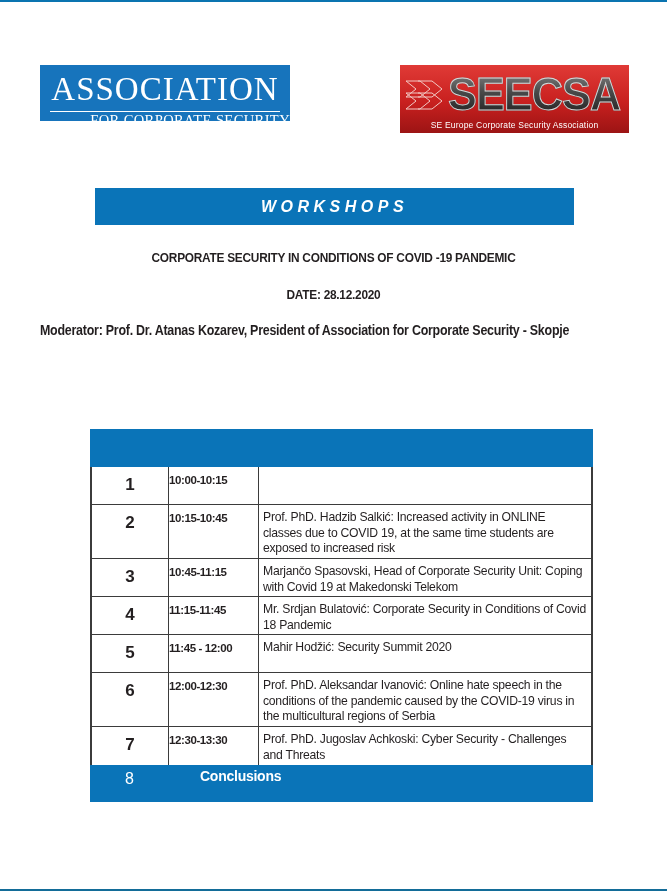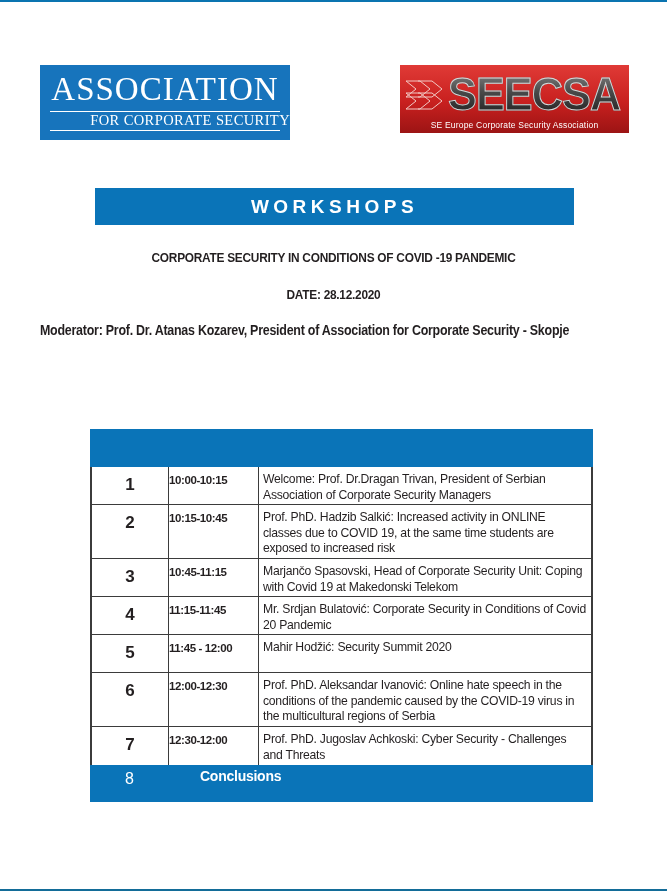--- a/index.html
+++ b/index.html
@@ -10,7 +10,7 @@
   .bottom-rule { position: absolute; left: 0; top: 889px; width: 667px; height: 2px; background: #136c98; }
 
   
-  .logo-acs { position: absolute; left: 40px; top: 65px; width: 250px; height: 75px; background: #1774bc; }
+  .logo-acs { position: absolute; left: 40px; top: 65px; width: 250px; height: 56px; background: #1774bc; }
   .logo-acs .big { position: absolute; left: 0; width: 100%; top: 6px; text-align: center; color: #fff;
     font-family: "Liberation Serif", "DejaVu Serif", serif; font-size: 33px; letter-spacing: 1px; line-height: 36px; }
   .logo-acs .rule1 { position: absolute; left: 10px; right: 10px; top: 46px; height: 1px; background: #fff; }

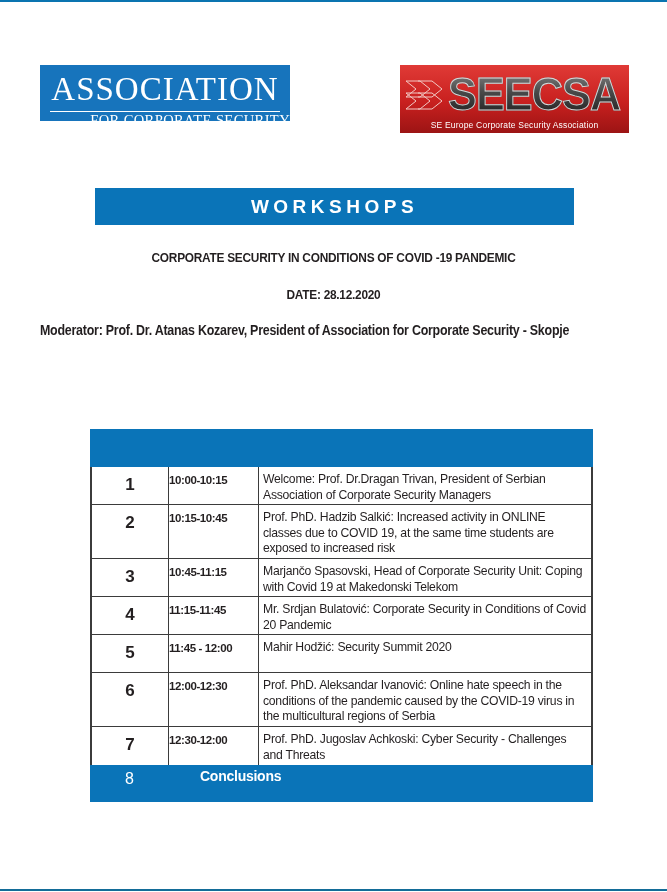--- a/index.html
+++ b/index.html
@@ -32,7 +32,7 @@
   
   .banner { position: absolute; left: 95px; top: 188px; width: 479px; height: 37px; background: #0a74b8;
     display: flex; align-items: center; justify-content: center; }
-  .banner span { color: #fff; font-weight: bold; font-size: 19px; letter-spacing: 4.5px; }
+  .banner span { color: #fff; font-weight: bold; font-size: 16px; letter-spacing: 4.5px; font-style: italic; }
 
   .title { position: absolute; left: 0; width: 667px; top: 250px; text-align: center; font-weight: bold; font-size: 13.5px;
     letter-spacing: -0.3px; transform: scaleX(0.88); }

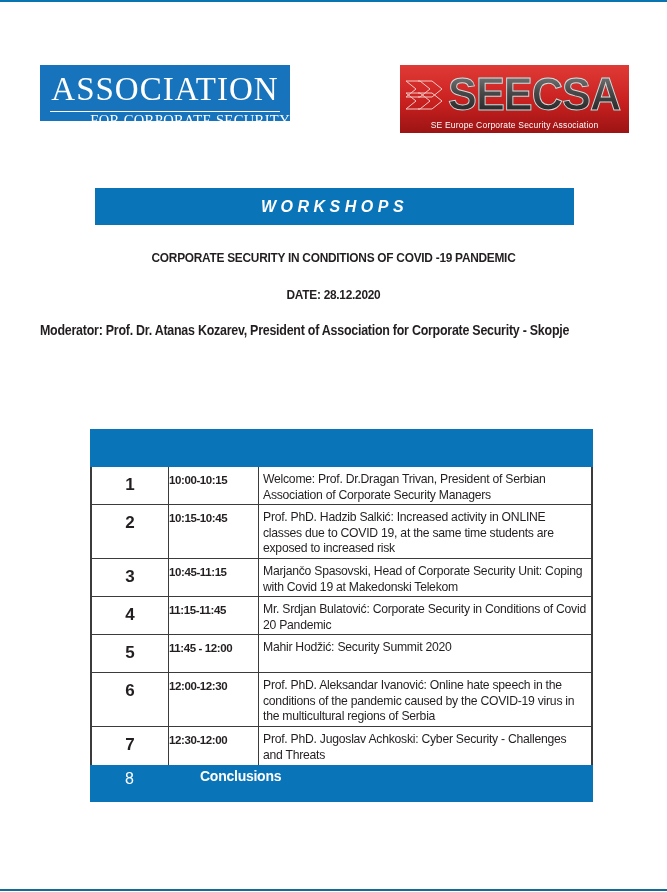--- a/index.html
+++ b/index.html
@@ -90,7 +90,6 @@
   <div class="row" style="height:38px">
     <div class="c-num">1</div>
     <div class="c-time">10:00-10:15</div>
-    <div class="c-desc">Welcome: Prof. Dr.Dragan Trivan, President of Serbian Association of Corporate Security Managers</div>
   </div>
   <div class="row" style="height:54px">
     <div class="c-num">2</div>

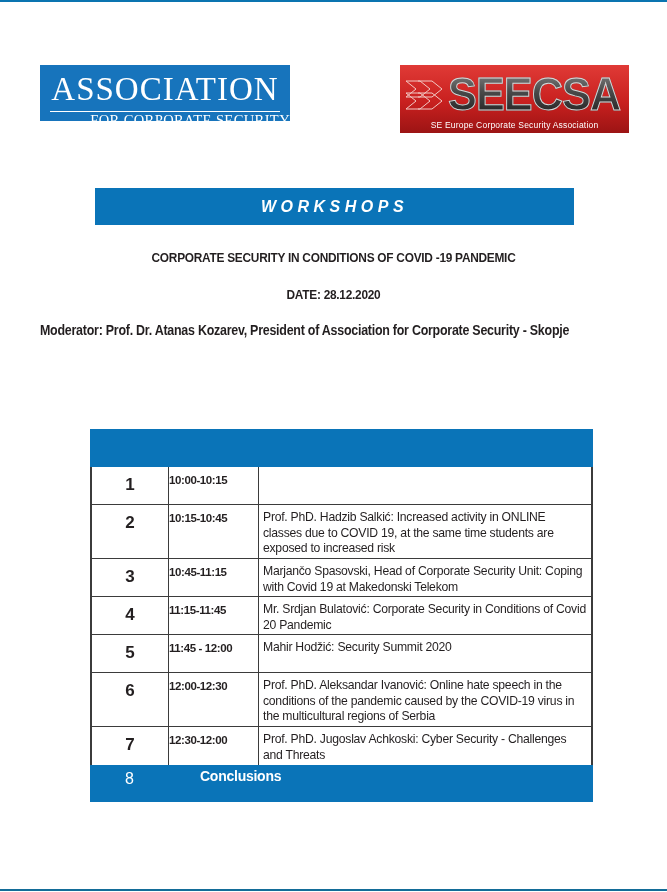--- a/index.html
+++ b/index.html
@@ -104,7 +104,7 @@
   <div class="row" style="height:38px">
     <div class="c-num">4</div>
     <div class="c-time">11:15-11:45</div>
-    <div class="c-desc">Mr. Srdjan Bulatović: Corporate Security in Conditions of Covid 20 Pandemic</div>
+    <div class="c-desc">Mr. Srdjan Bulatović: Corporate Security in Conditions of Covid 18 Pandemic</div>
   </div>
   <div class="row" style="height:38px">
     <div class="c-num">5</div>

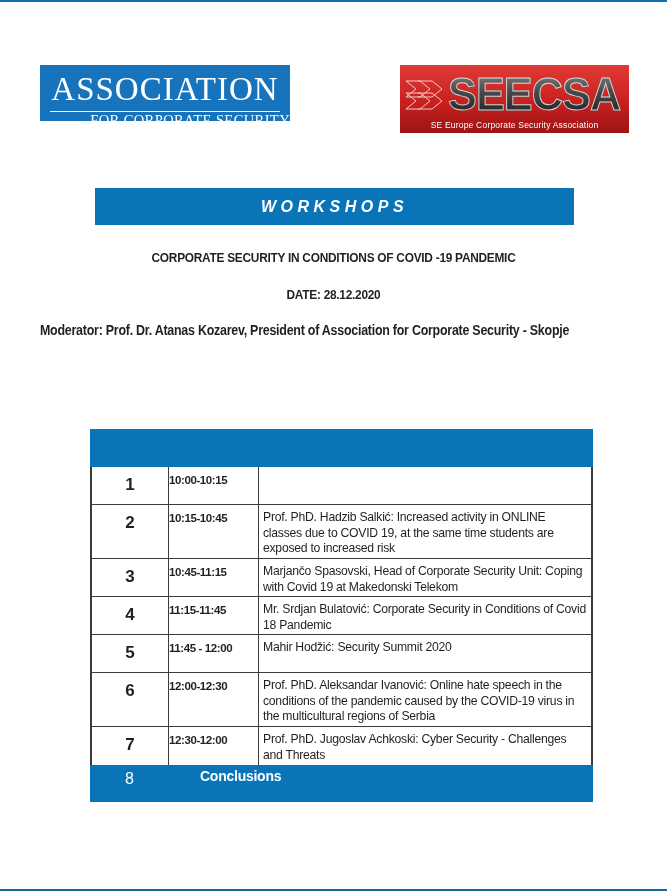--- a/index.html
+++ b/index.html
@@ -118,7 +118,7 @@
   </div>
   <div class="row" style="height:38px; border-bottom:none">
     <div class="c-num">7</div>
-    <div class="c-time">12:30-12:00</div>
+    <div class="c-time">12:30-13:30</div>
     <div class="c-desc">Prof. PhD. Jugoslav Achkoski: Cyber Security - Challenges and Threats</div>
   </div>
   <div class="row last">

